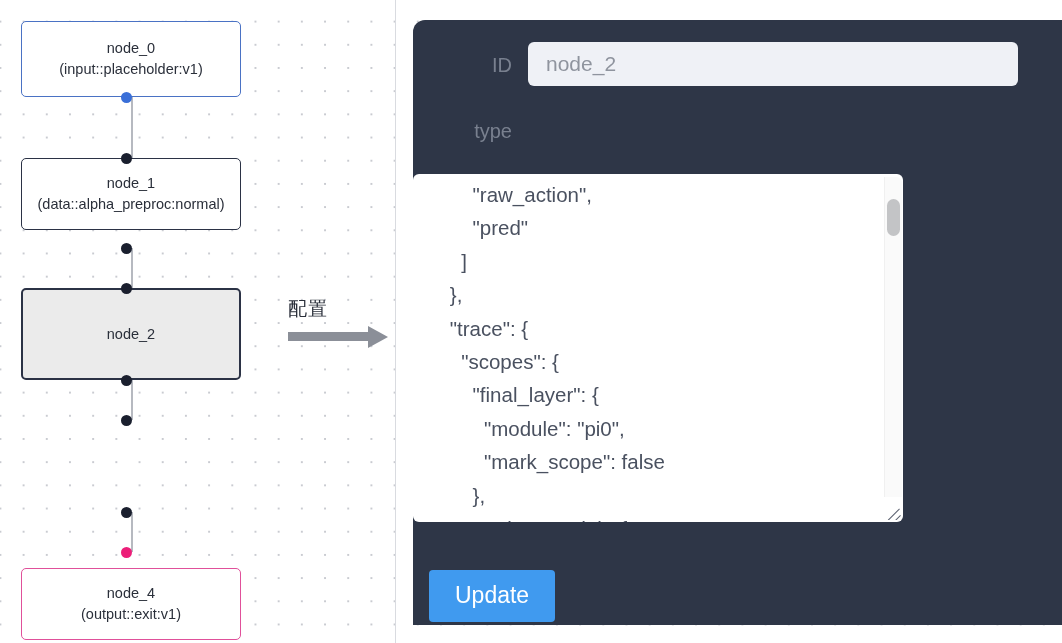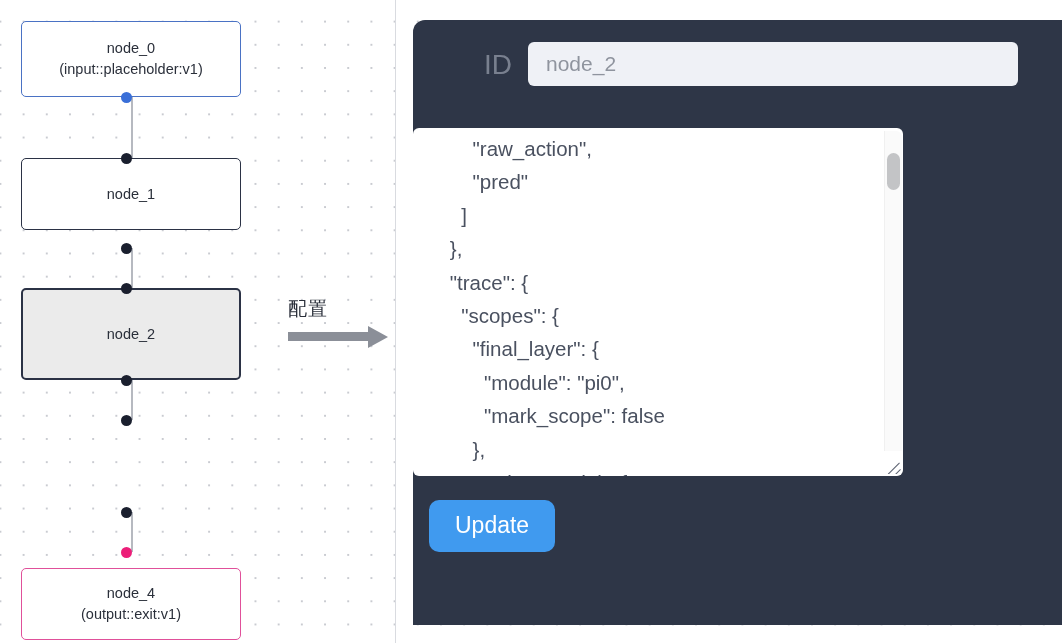--- a/index.html
+++ b/index.html
@@ -170,7 +170,7 @@
     padding-right: 16px;
     box-sizing: border-box;
     color: #79808f;
-    font-size: 28px;
+    font-size: 20px;
     line-height: 46px;
     font-weight: 400;
   }

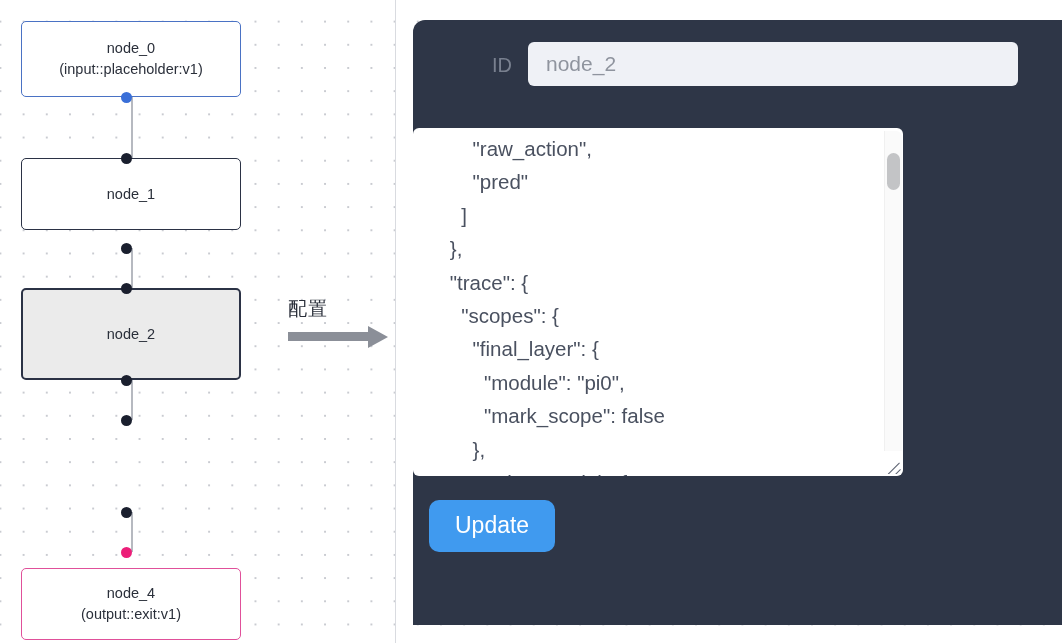--- a/index.html
+++ b/index.html
@@ -325,6 +325,7 @@
     </div>
 
     <div class="field-row">
+      <div class="field-label">type</div>
     </div>
 
     <div class="field-row" id="config-row">

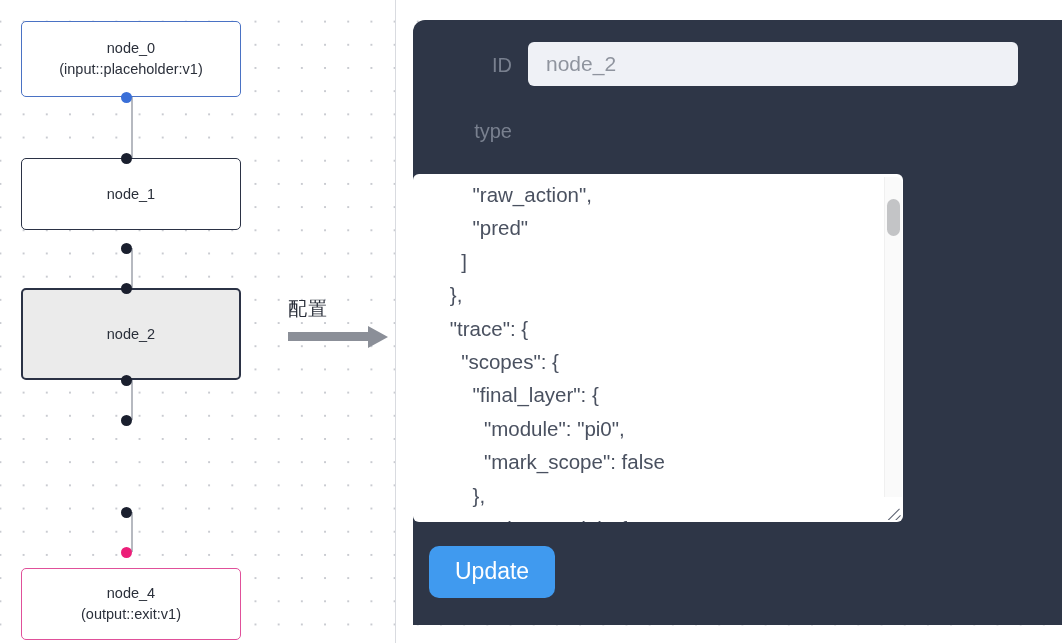--- a/index.html
+++ b/index.html
@@ -288,6 +288,7 @@
     <div class="handle" id="h-1-in"></div>
     <div class="node" id="node-1">
       <span class="nlabel">node_1</span>
+      <span class="nlabel">(data::alpha_preproc:normal)</span>
     </div>
     <div class="handle" id="h-1-out"></div>
 

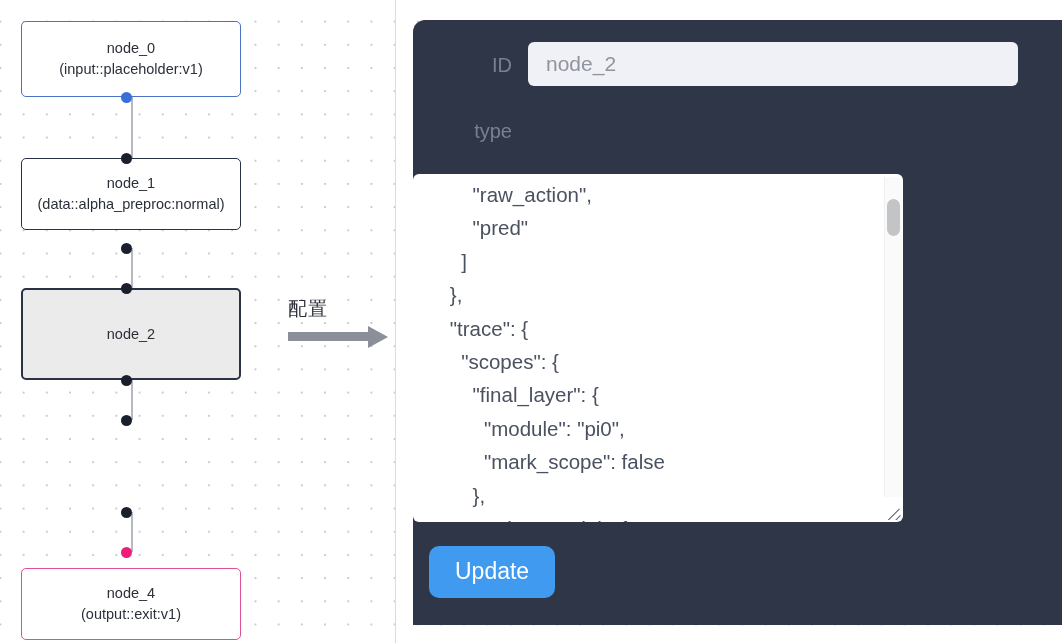--- a/index.html
+++ b/index.html
@@ -259,12 +259,13 @@
     background: #409aef;
     color: #ffffff;
     border: none;
-    border-radius: 10px;
+    border-radius: 4px;
     font-size: 23px;
     font-family: "Liberation Sans", "DejaVu Sans", sans-serif;
     padding: 12px 26px 14px 26px;
     cursor: pointer;
     line-height: 26px;
+    margin-top: 24px;
   }
 </style>
 </head>

